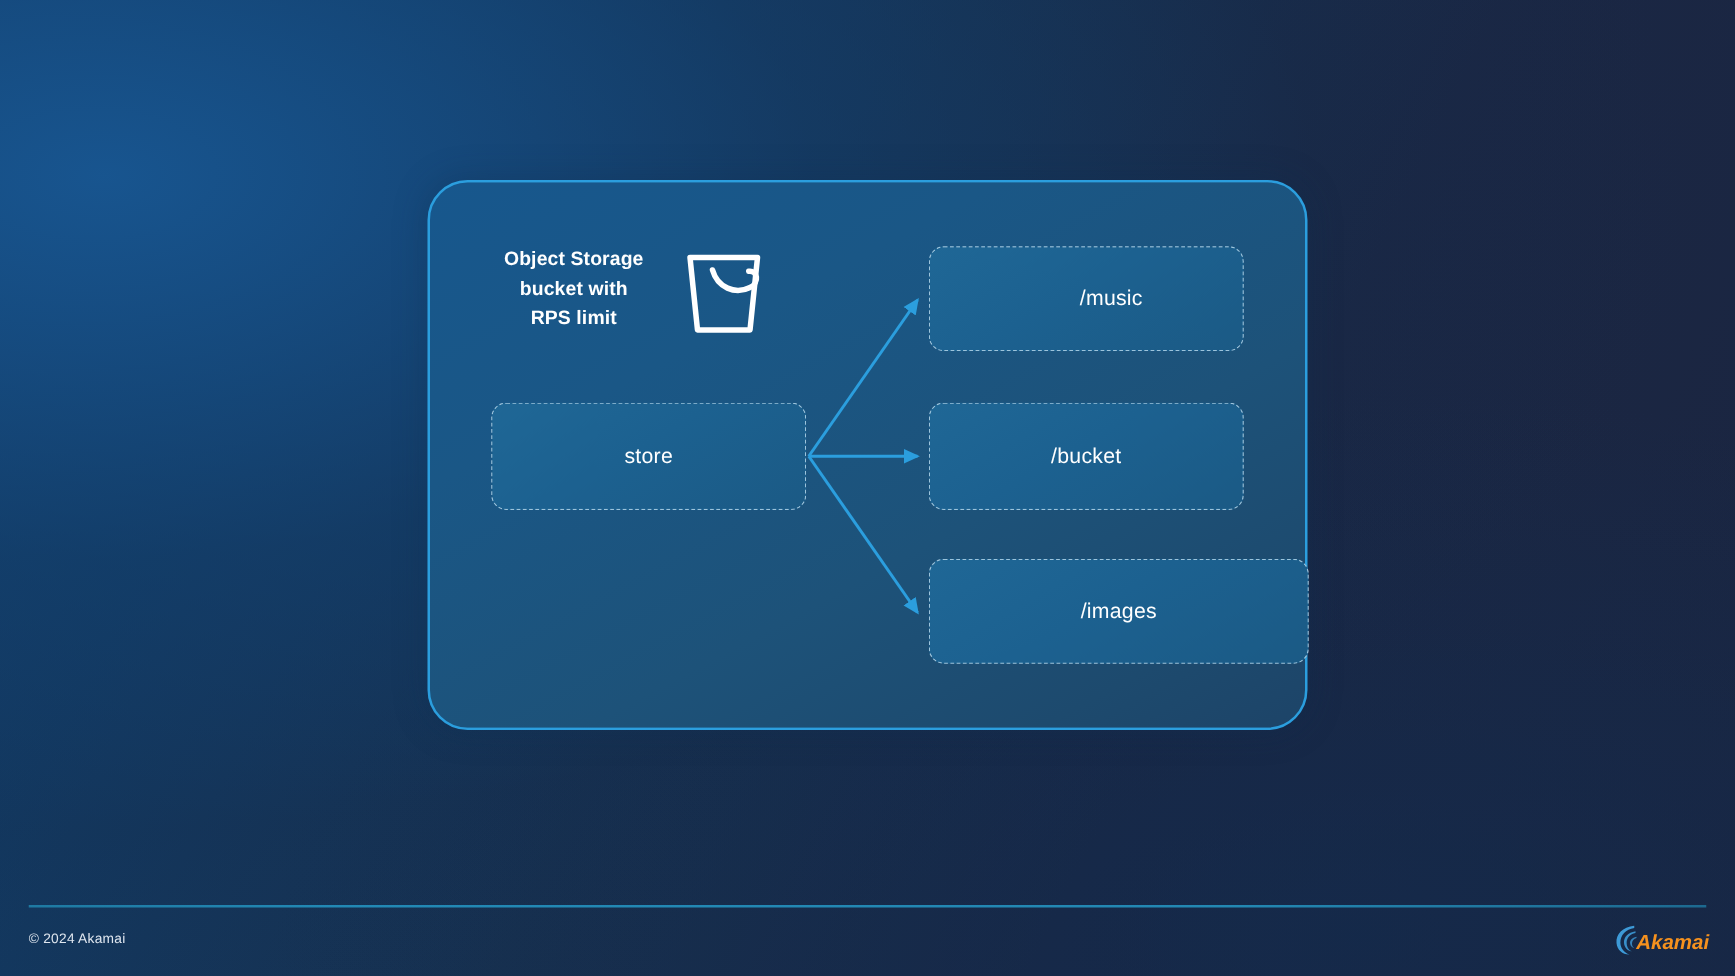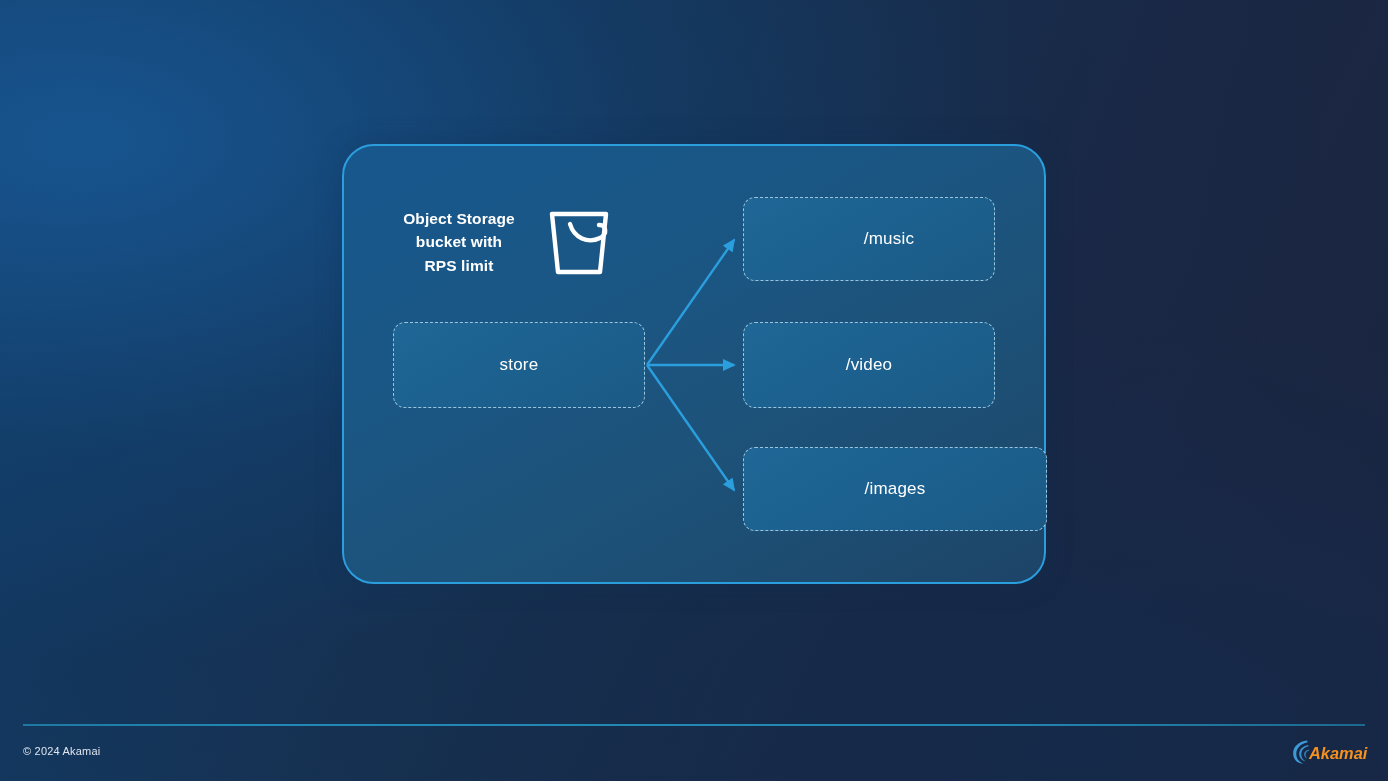--- a/index.html
+++ b/index.html
@@ -37,7 +37,7 @@
     left:392px; top:196px;
     width:250px; height:92px;
     display:flex;
-    align-items:center;
+    align-items:flex-start;
     justify-content:flex-start;
     gap:18px;
   }

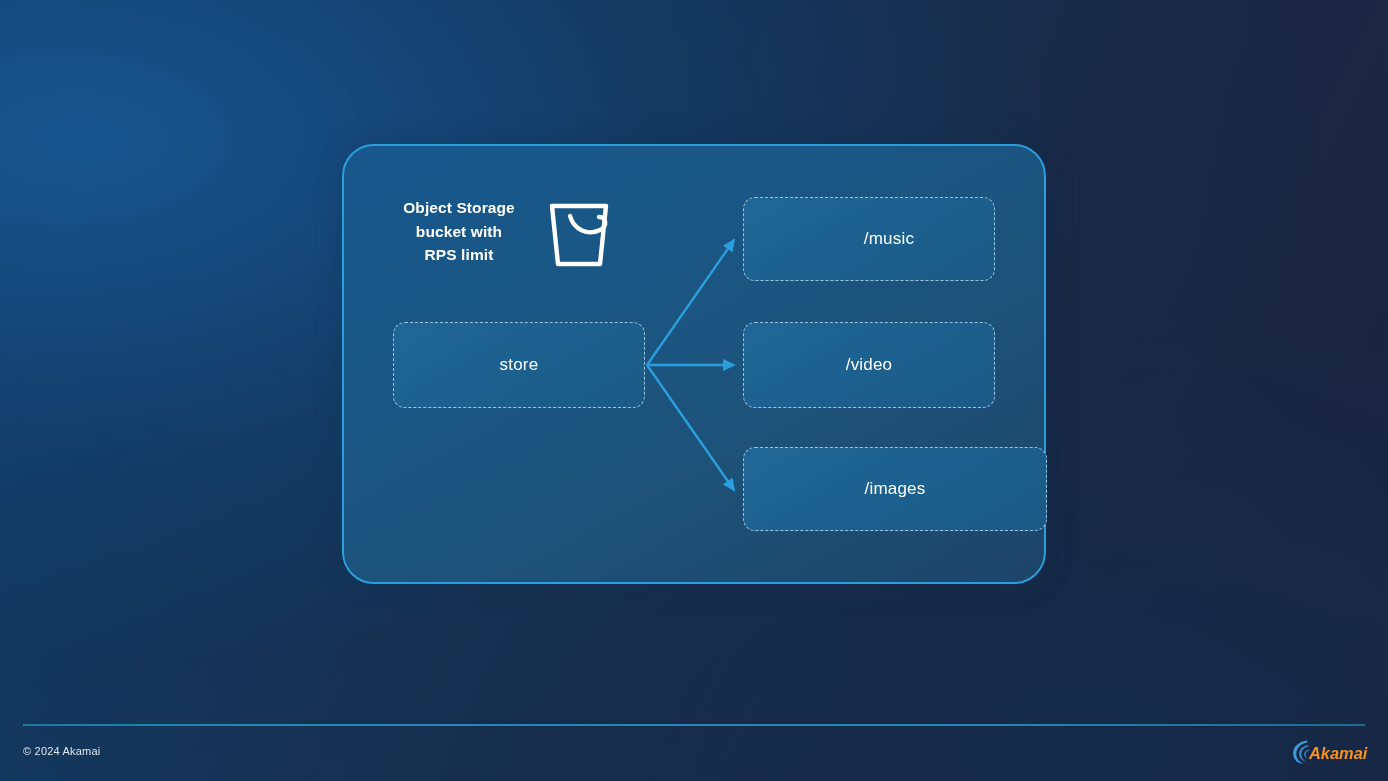--- a/index.html
+++ b/index.html
@@ -141,7 +141,7 @@
   </div>
 
   <div class="node" id="node-video">
-    <span>/video</span>
+    <span>/bucket</span>
   </div>
 
   <div class="node" id="node-images">

